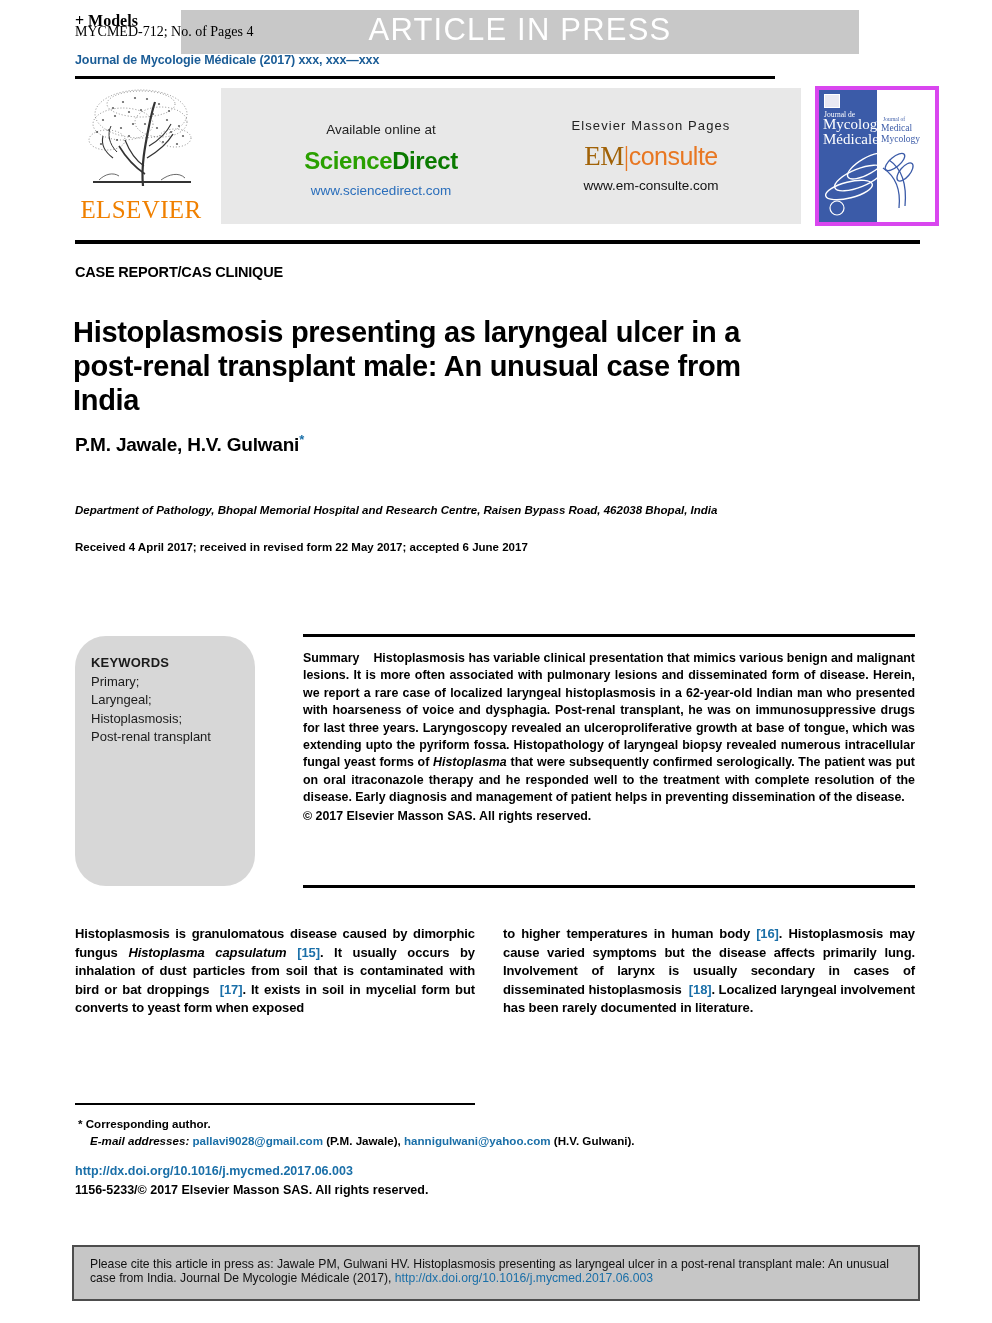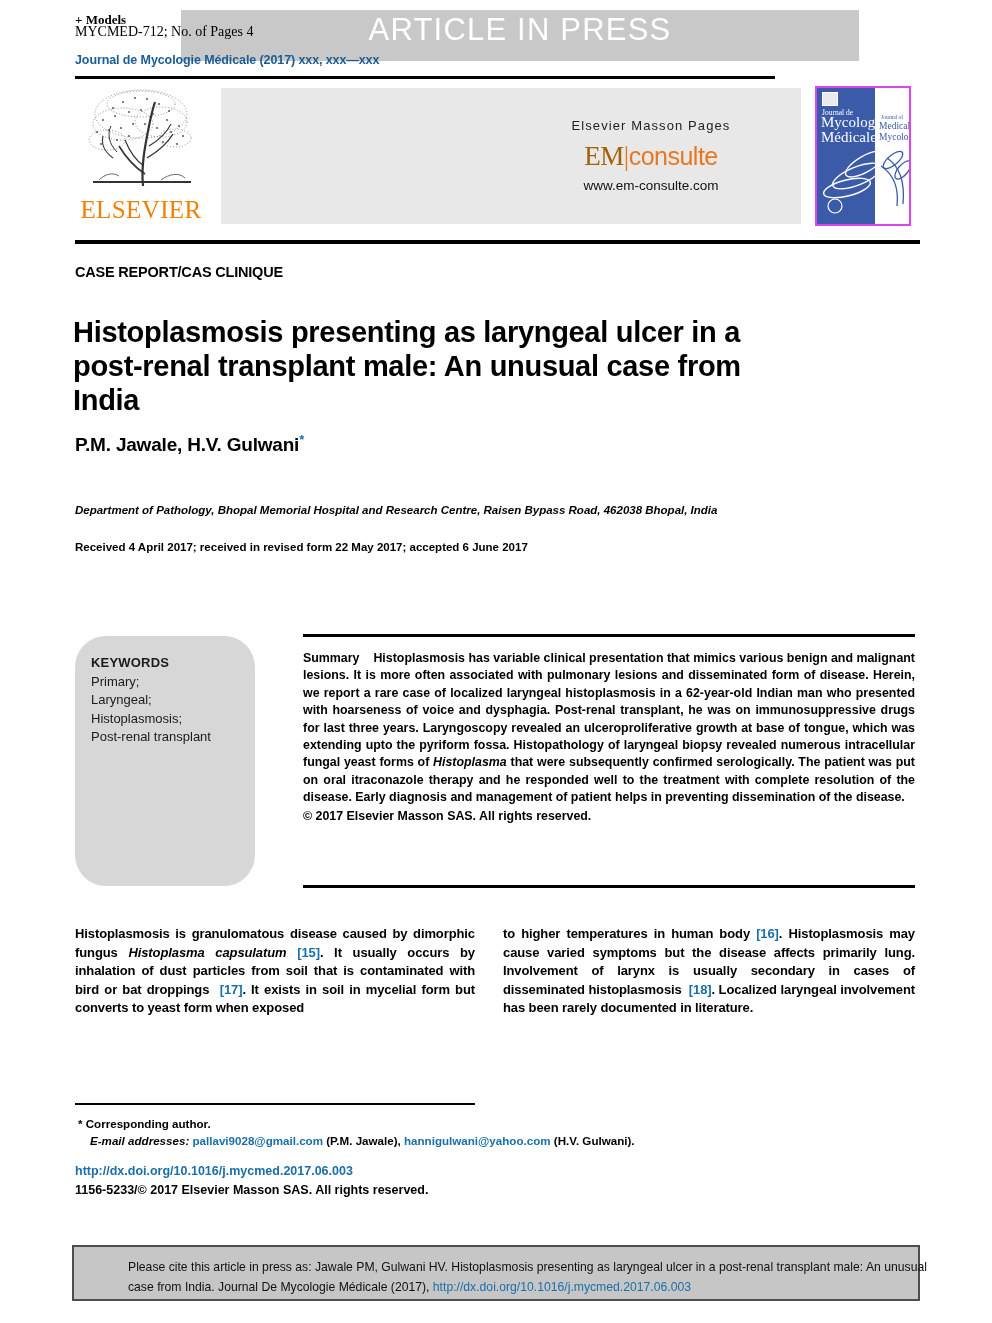--- a/index.html
+++ b/index.html
@@ -49,7 +49,7 @@
     left: 75px;
     top: 12px;
     font-family: "Liberation Serif", serif;
-    font-size: 13px;
+    font-size: 16px;
     font-weight: bold;
     color: #000;
     text-align: center;

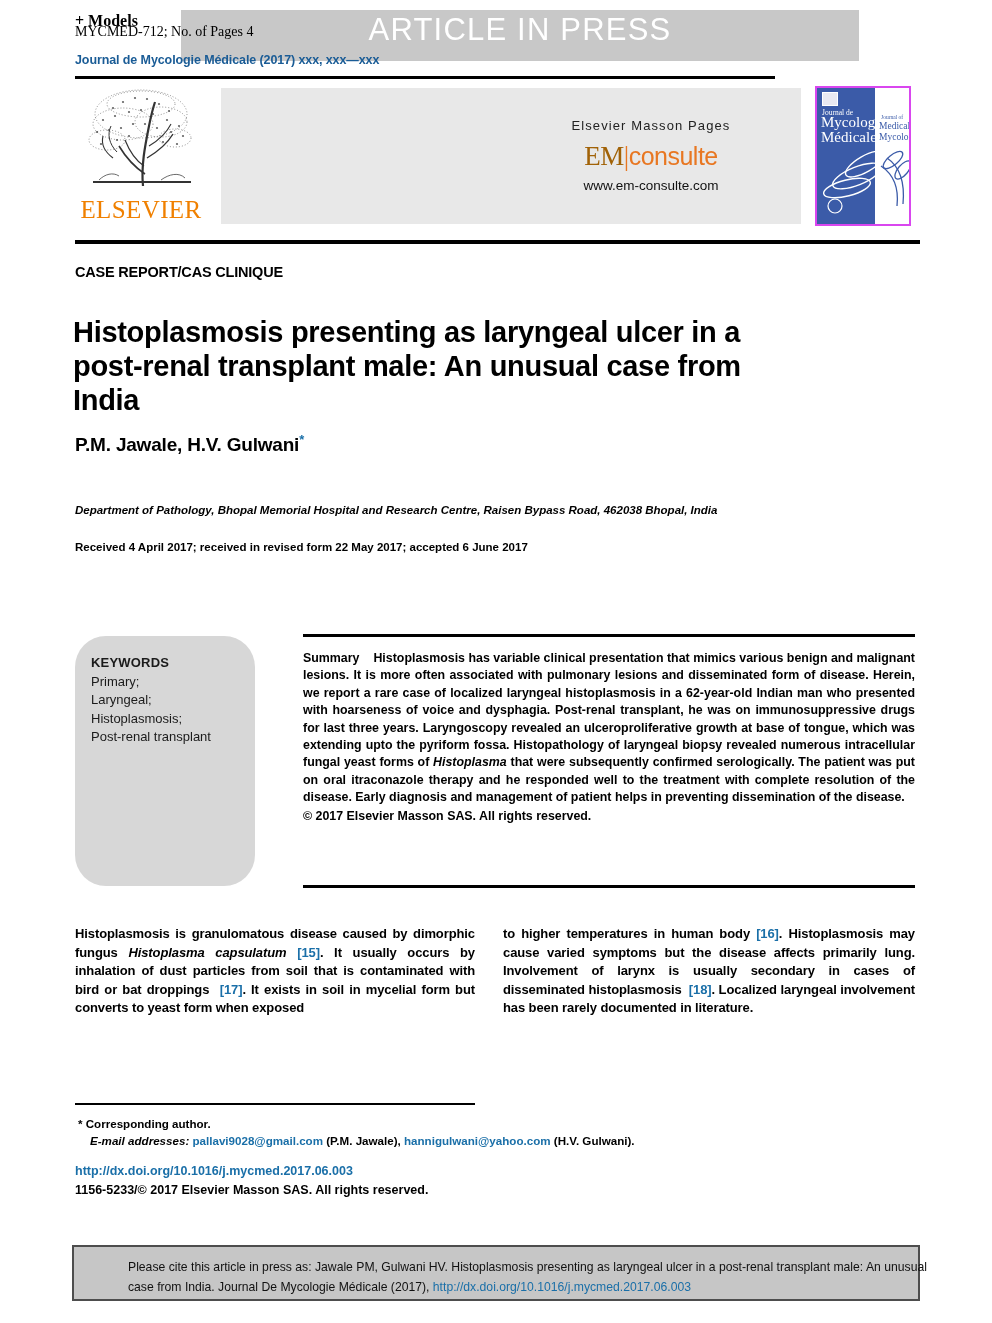--- a/index.html
+++ b/index.html
@@ -28,7 +28,7 @@
     left: 181px;
     top: 10px;
     width: 678px;
-    height: 51px;
+    height: 44px;
     background: #c8c8c8;
   }
   .press-banner-text {

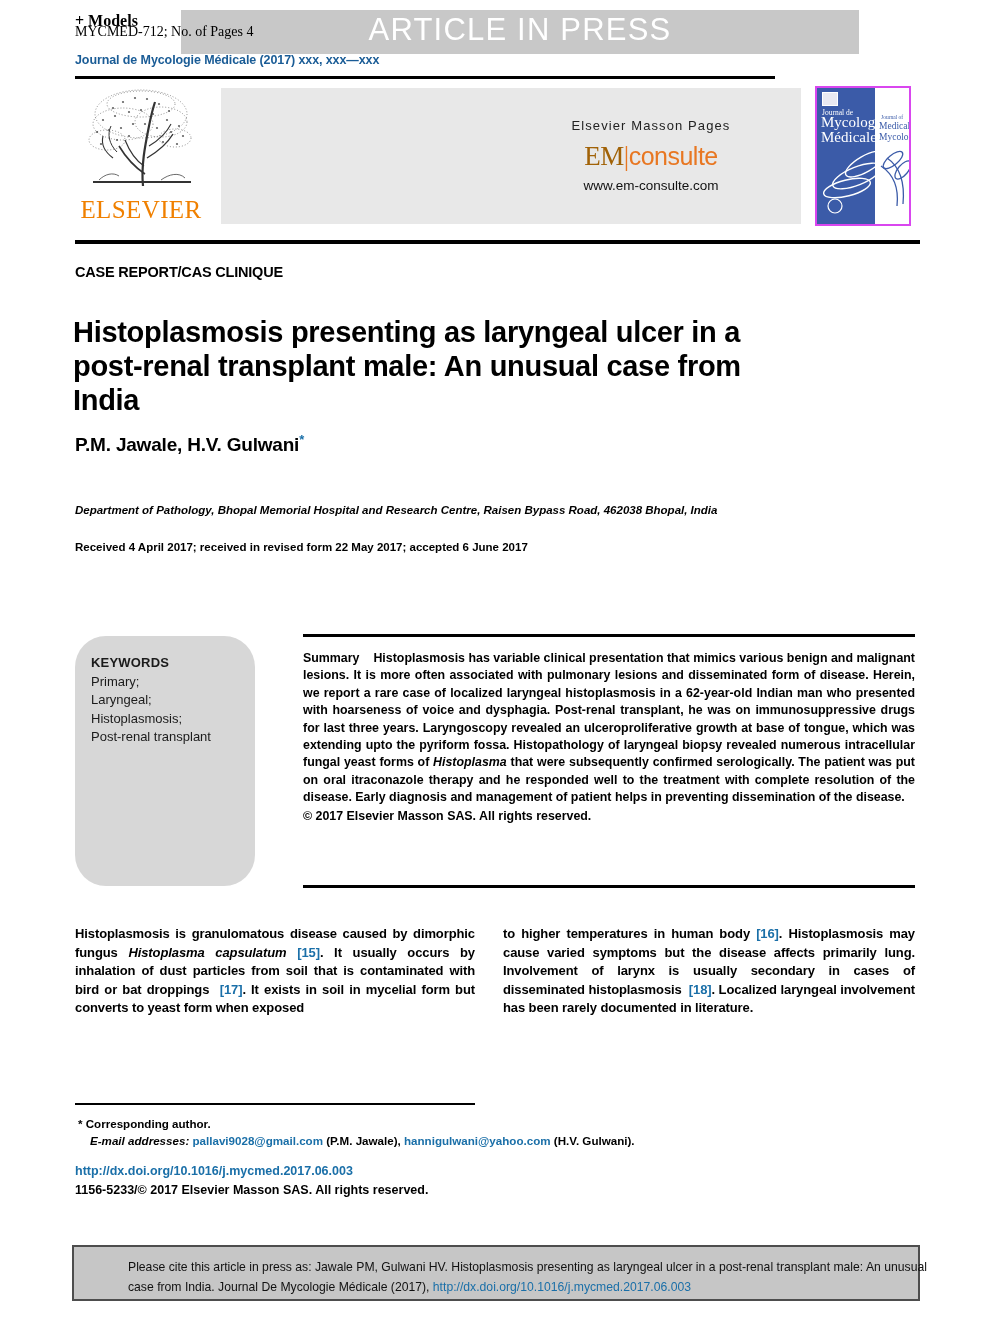--- a/index.html
+++ b/index.html
@@ -176,9 +176,9 @@
     position: absolute;
     left: 740px;
     top: 4px;
-    width: 96px;
+    width: 124px;
     height: 140px;
-    border: 2px solid #d946ef;
+    border: 4px solid #d946ef;
     box-sizing: border-box;
     overflow: hidden;
     background: #fff;

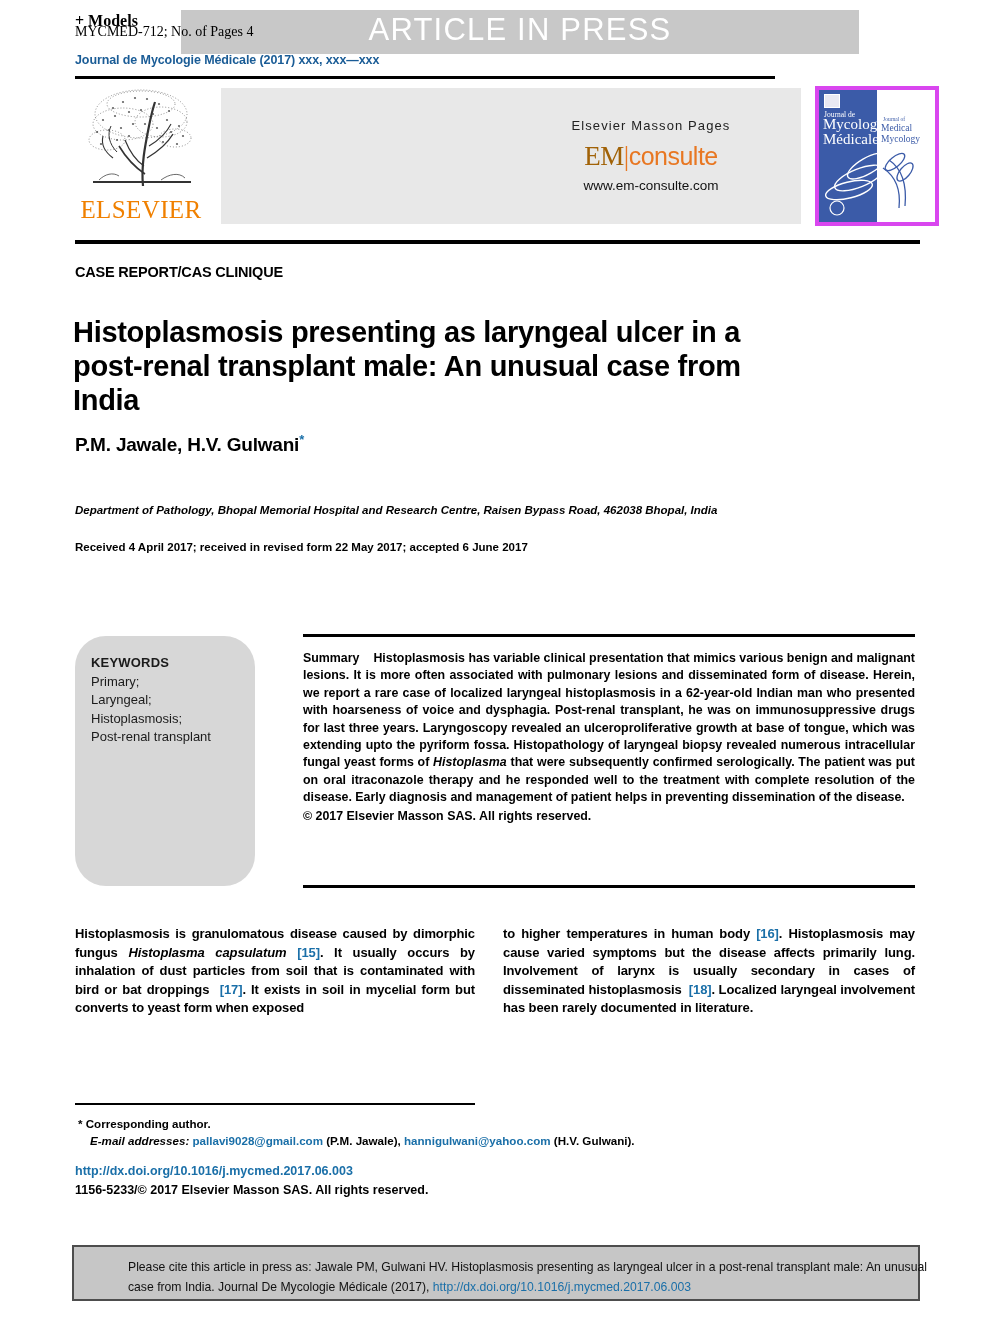--- a/index.html
+++ b/index.html
@@ -519,6 +519,11 @@
     </div>
 
     <div class="sd-box">
+      <div class="sd-left">
+        <div class="sd-avail">Available online at</div>
+        <div class="sd-brand"><span class="sci">Science</span><span class="dir">Direct</span></div>
+        <div class="sd-url">www.sciencedirect.com</div>
+      </div>
       <div class="sd-right">
         <div class="em-title">Elsevier Masson Pages</div>
         <div class="em-brand"><span class="em">EM</span><span class="bar">|</span><span class="consulte">consulte</span></div>

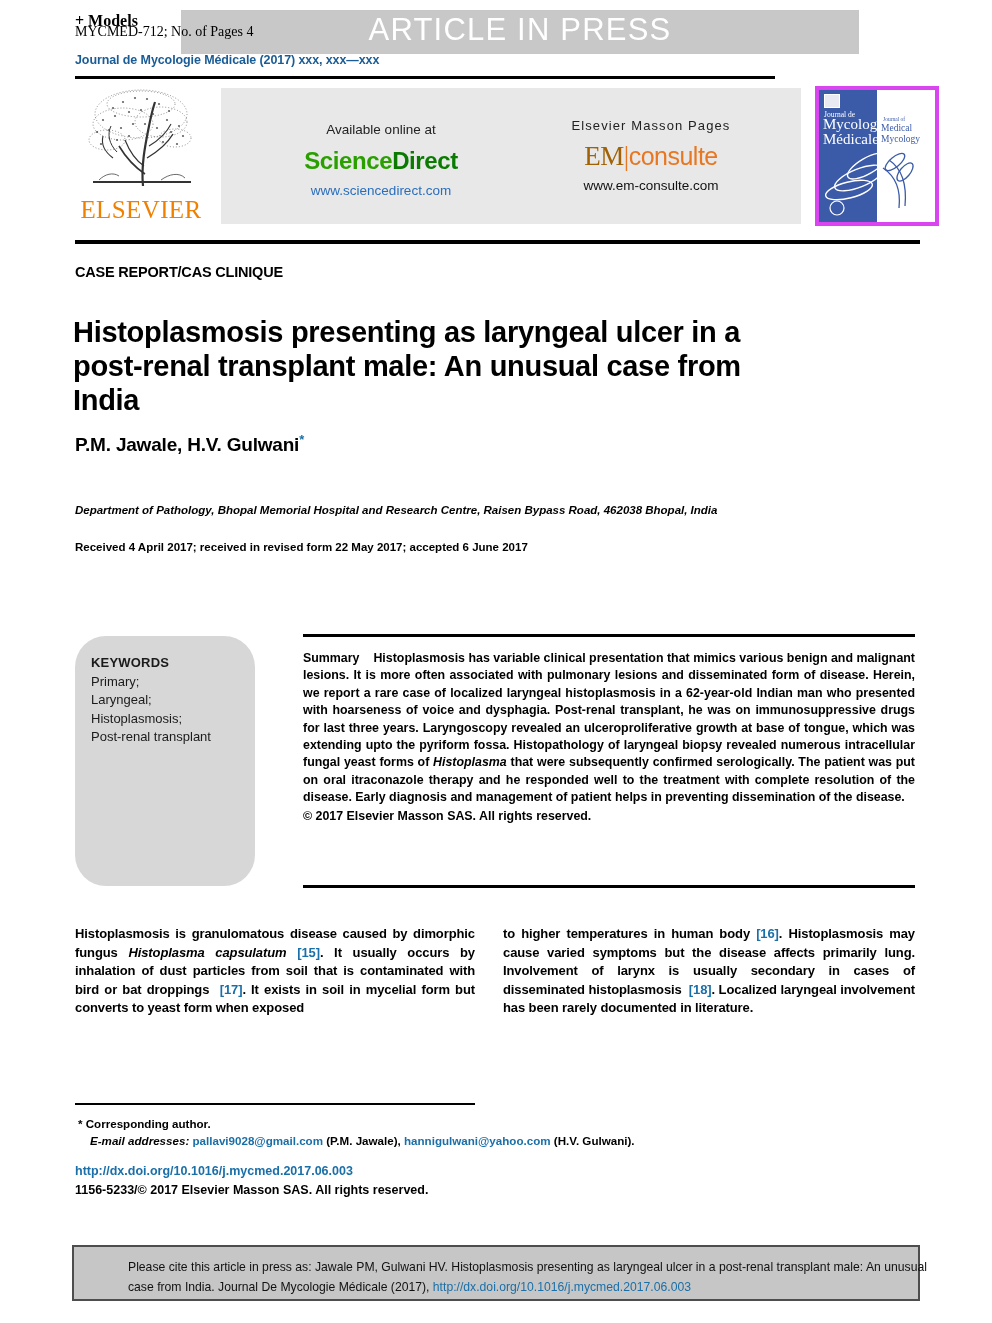--- a/index.html
+++ b/index.html
@@ -440,9 +440,8 @@
     top: 10px;
     width: 818px;
     font-size: 12.2px;
-    line-height: 20px;
+    line-height: 14px;
     color: #111;
-    margin-left: 38px;
   }
 </style>
 </head>

